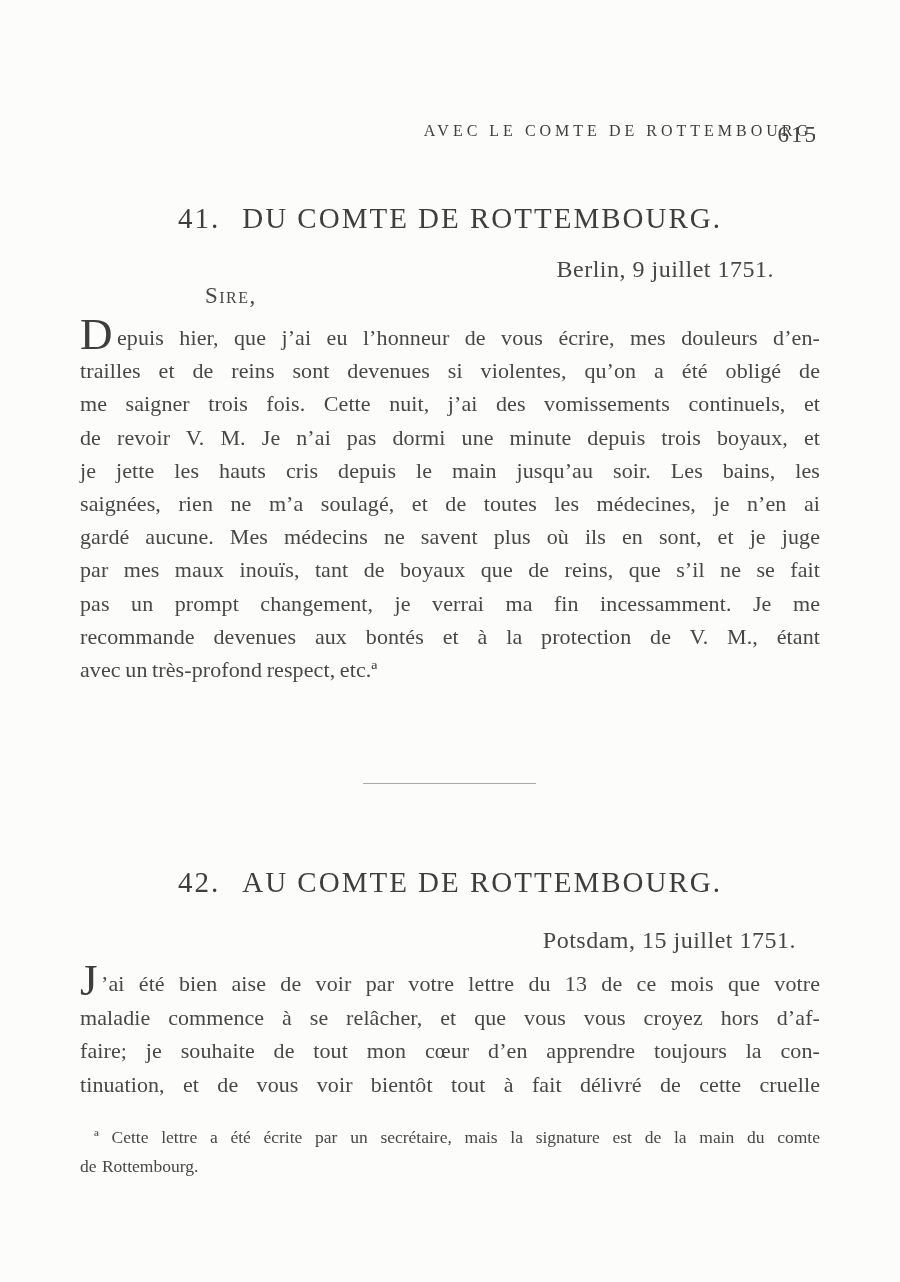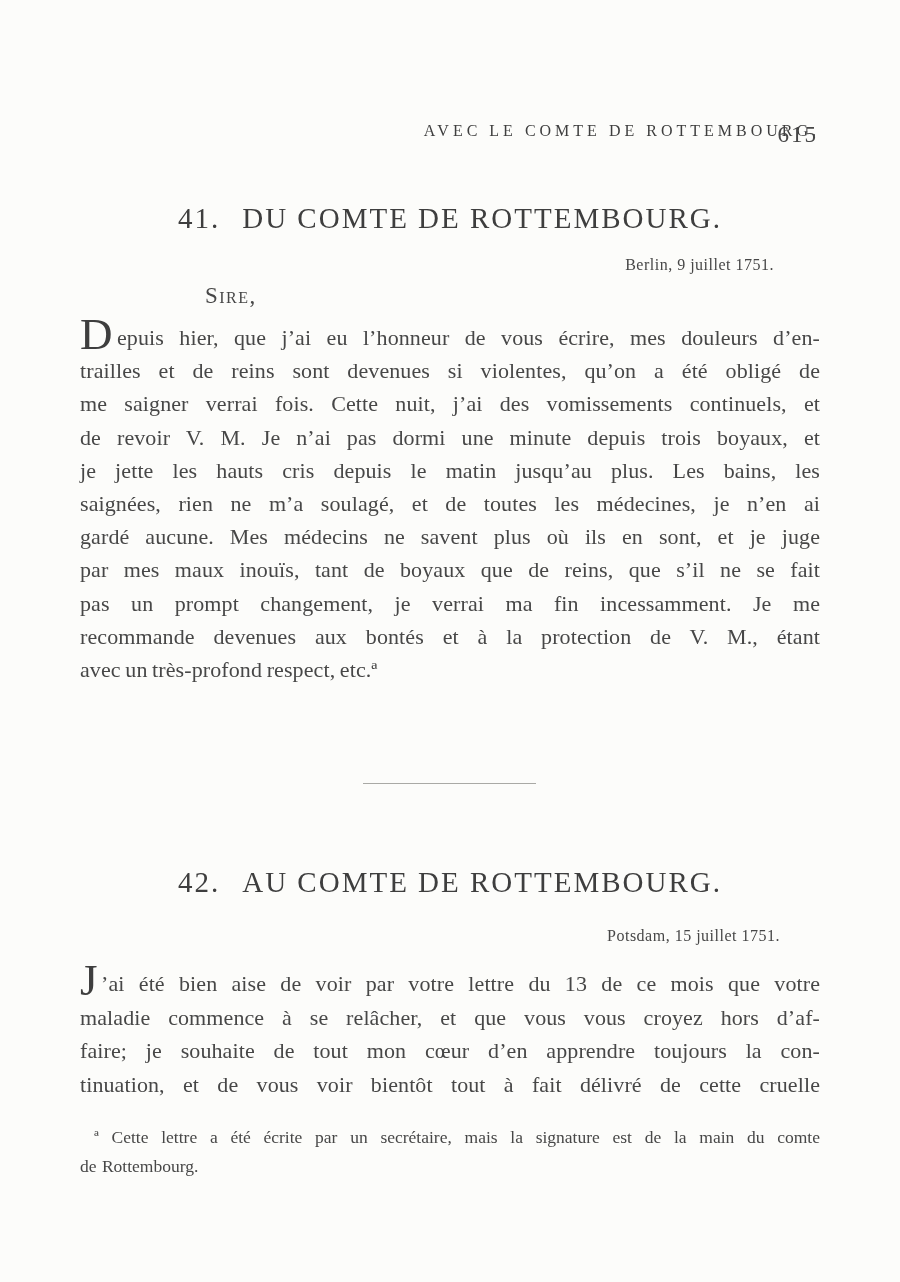--- a/index.html
+++ b/index.html
@@ -49,7 +49,7 @@
   .head-42 { top: 866px; }
   .dateline {
     position: absolute;
-    font-size: 16px;
+    font-size: 24px;
     letter-spacing: 0.5px;
     white-space: nowrap;
   }

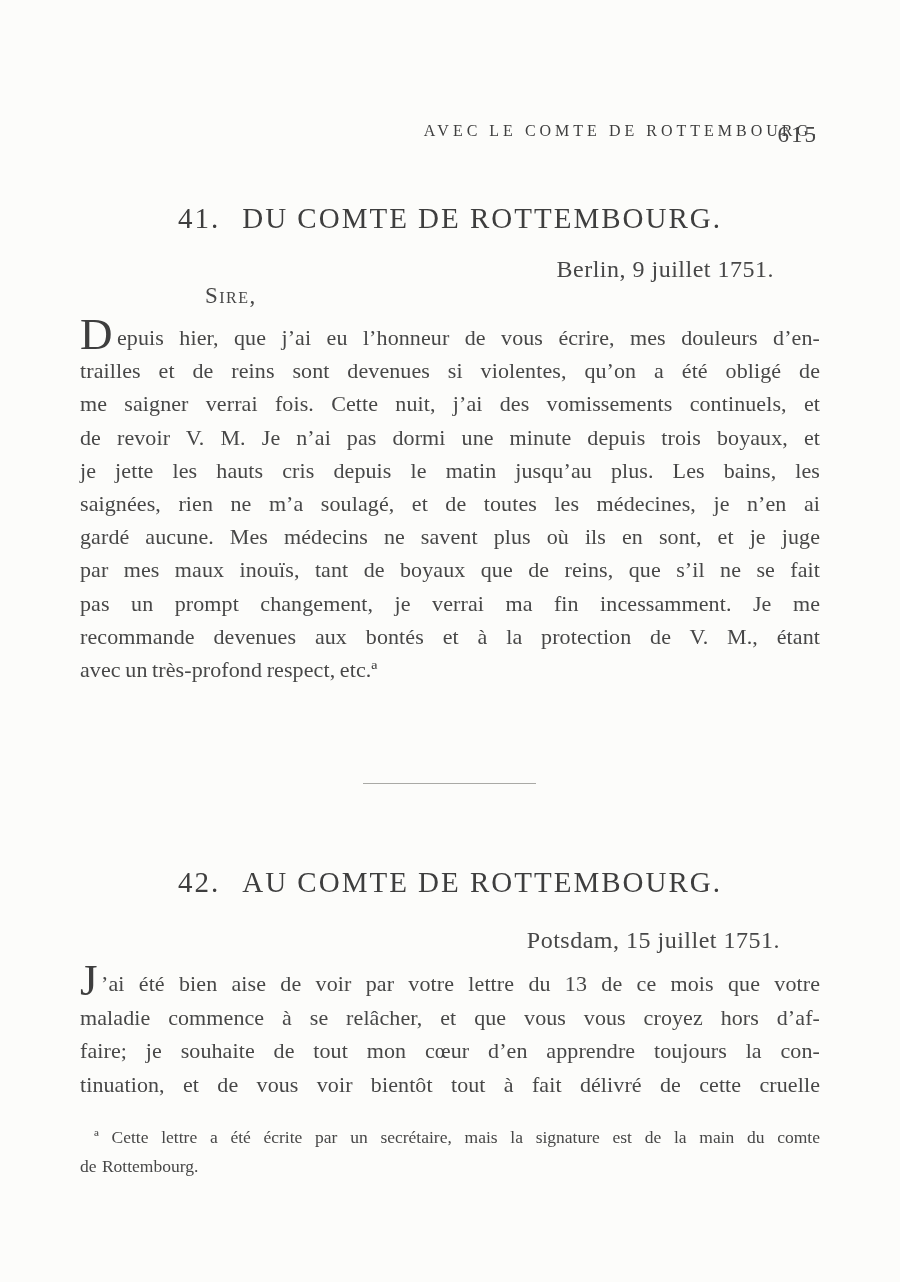--- a/index.html
+++ b/index.html
@@ -122,7 +122,7 @@
       <div>
           <div class="line first just">epuis hier, que j’ai eu l’honneur de vous écrire, mes douleurs d’en-</div>
           <div class="line just">trailles et de reins sont devenues si violentes, qu’on a été obligé de</div>
-          <div class="line just">me saigner verrai fois. Cette nuit, j’ai des vomissements continuels, et</div>
+          <div class="line just">me saigner trois fois. Cette nuit, j’ai des vomissements continuels, et</div>
           <div class="line just">de revoir V. M. Je n’ai pas dormi une minute depuis trois boyaux, et</div>
           <div class="line just">je jette les hauts cris depuis le matin jusqu’au plus. Les bains, les</div>
           <div class="line just">saignées, rien ne m’a soulagé, et de toutes les médecines, je n’en ai</div>

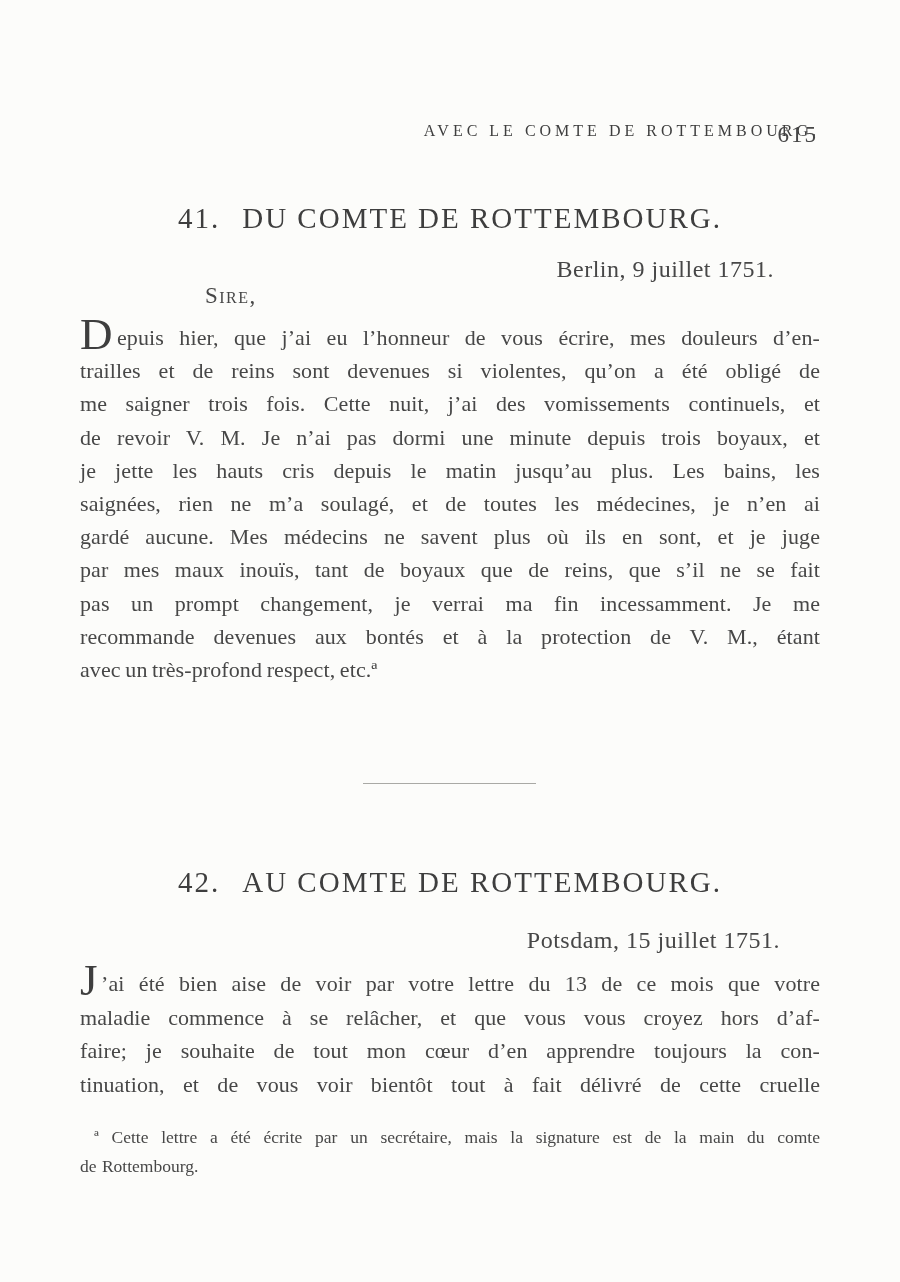--- a/index.html
+++ b/index.html
@@ -124,7 +124,7 @@
           <div class="line just">trailles et de reins sont devenues si violentes, qu’on a été obligé de</div>
           <div class="line just">me saigner trois fois. Cette nuit, j’ai des vomissements continuels, et</div>
           <div class="line just">de revoir V. M. Je n’ai pas dormi une minute depuis trois boyaux, et</div>
-          <div class="line just">je jette les hauts cris depuis le matin jusqu’au plus. Les bains, les</div>
+          <div class="line just">je jette les hauts cris depuis le main jusqu’au soir. Les bains, les</div>
           <div class="line just">saignées, rien ne m’a soulagé, et de toutes les médecines, je n’en ai</div>
           <div class="line just">gardé aucune. Mes médecins ne savent plus où ils en sont, et je juge</div>
           <div class="line just">par mes maux inouïs, tant de boyaux que de reins, que s’il ne se fait</div>

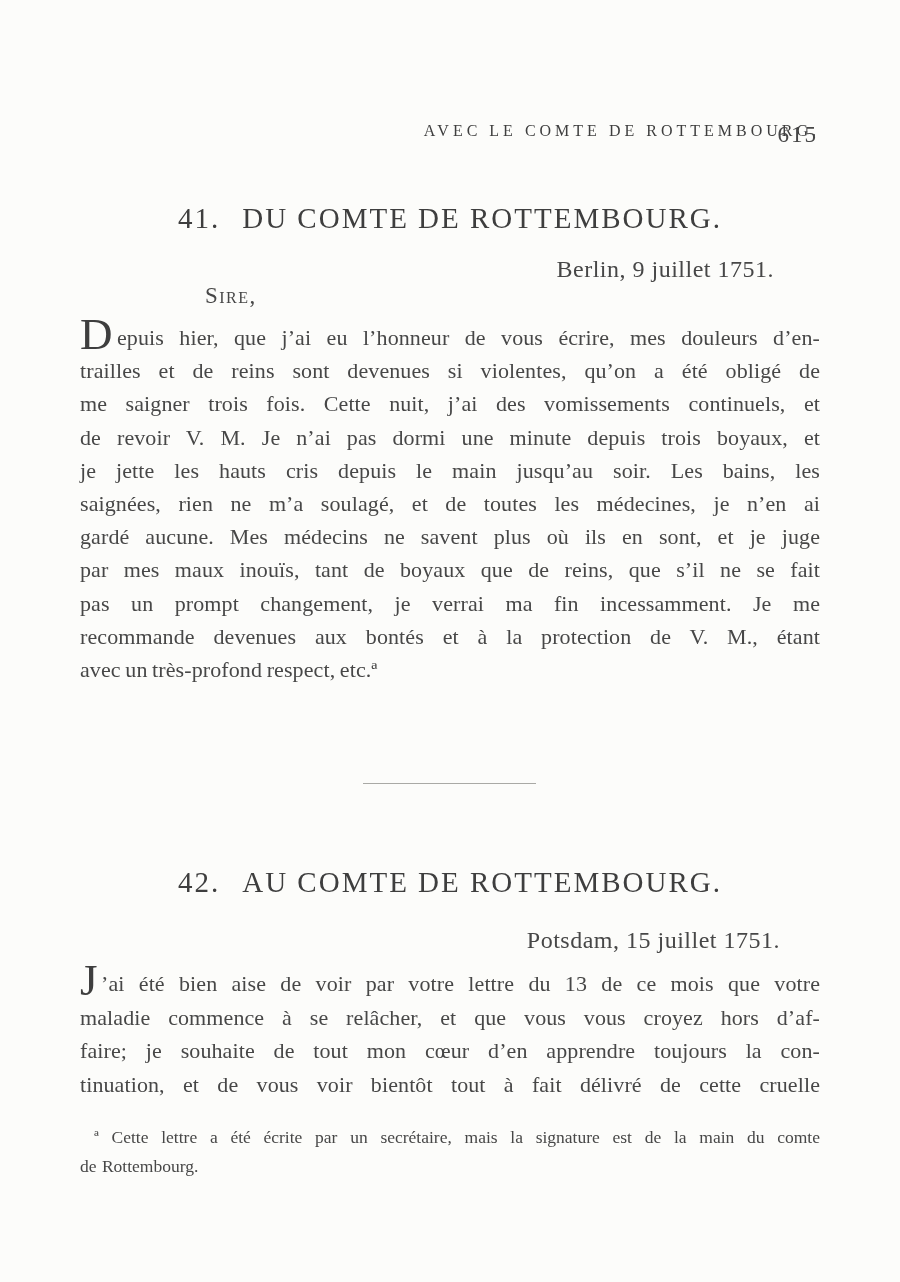--- a/index.html
+++ b/index.html
@@ -54,7 +54,7 @@
     white-space: nowrap;
   }
   .dateline-1 { top: 256px; right: 46px; }
-  .dateline-2 { top: 927px; right: 40px; }
+  .dateline-2 { top: 927px; right: 24px; }
   .salutation {
     position: absolute;
     top: 283px; left: 125px;

